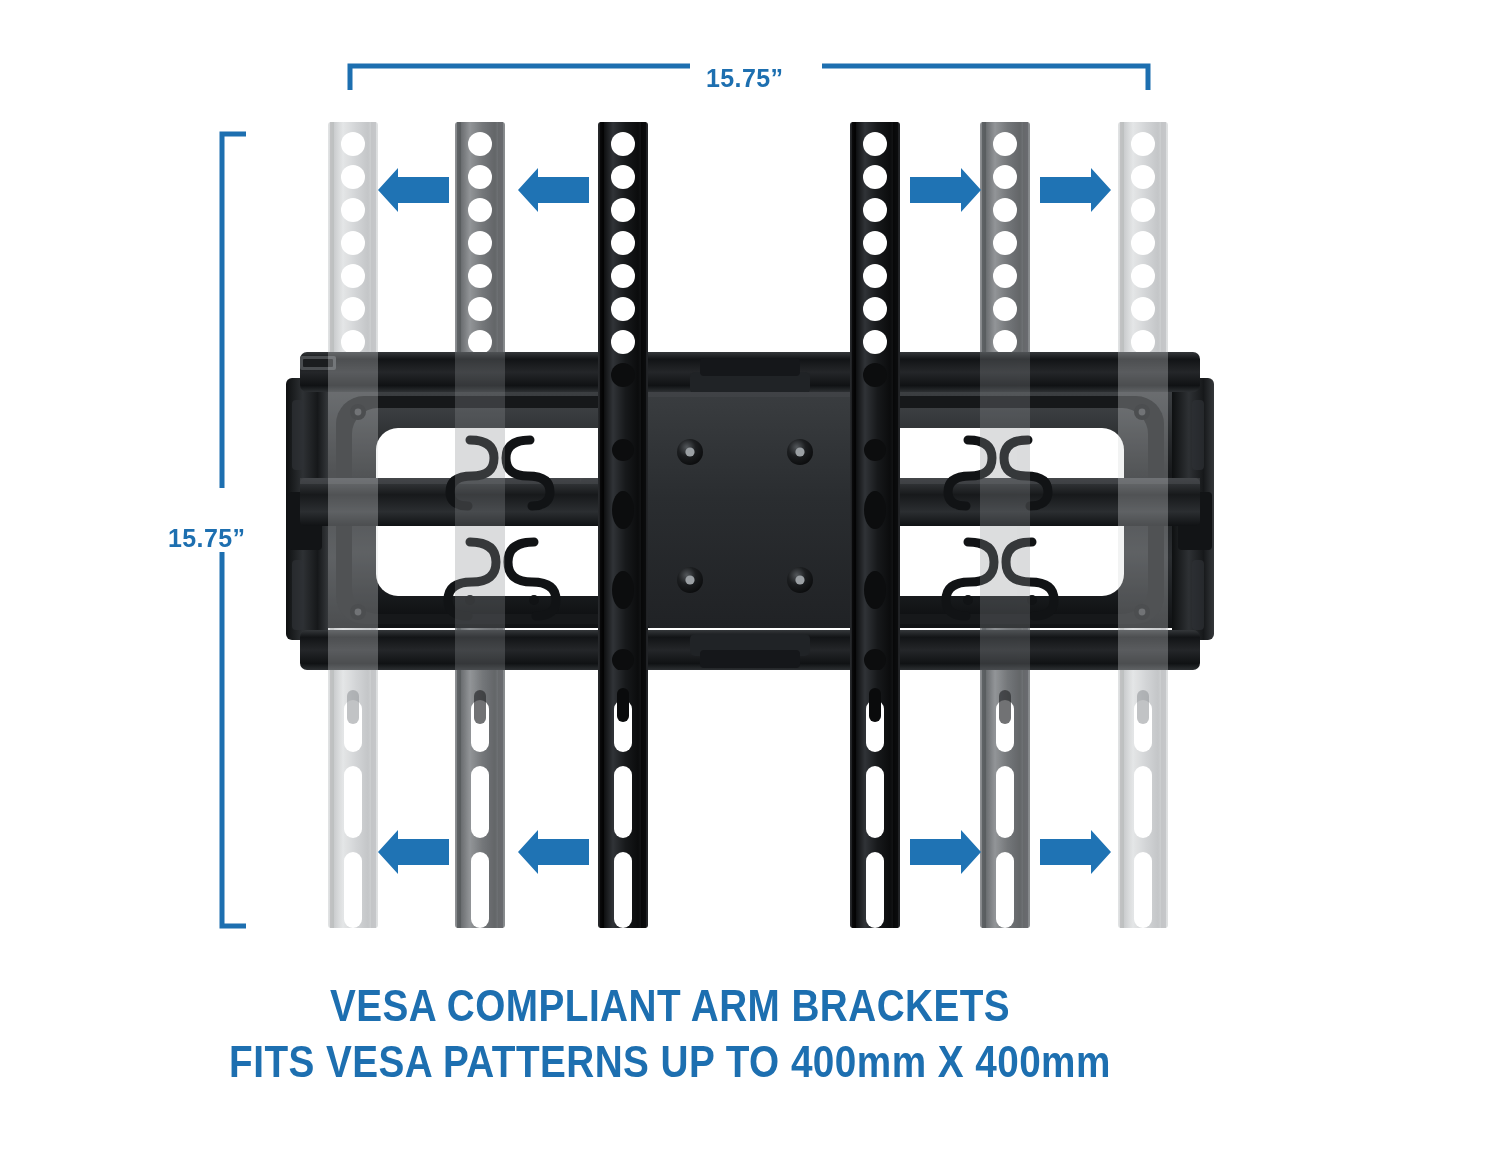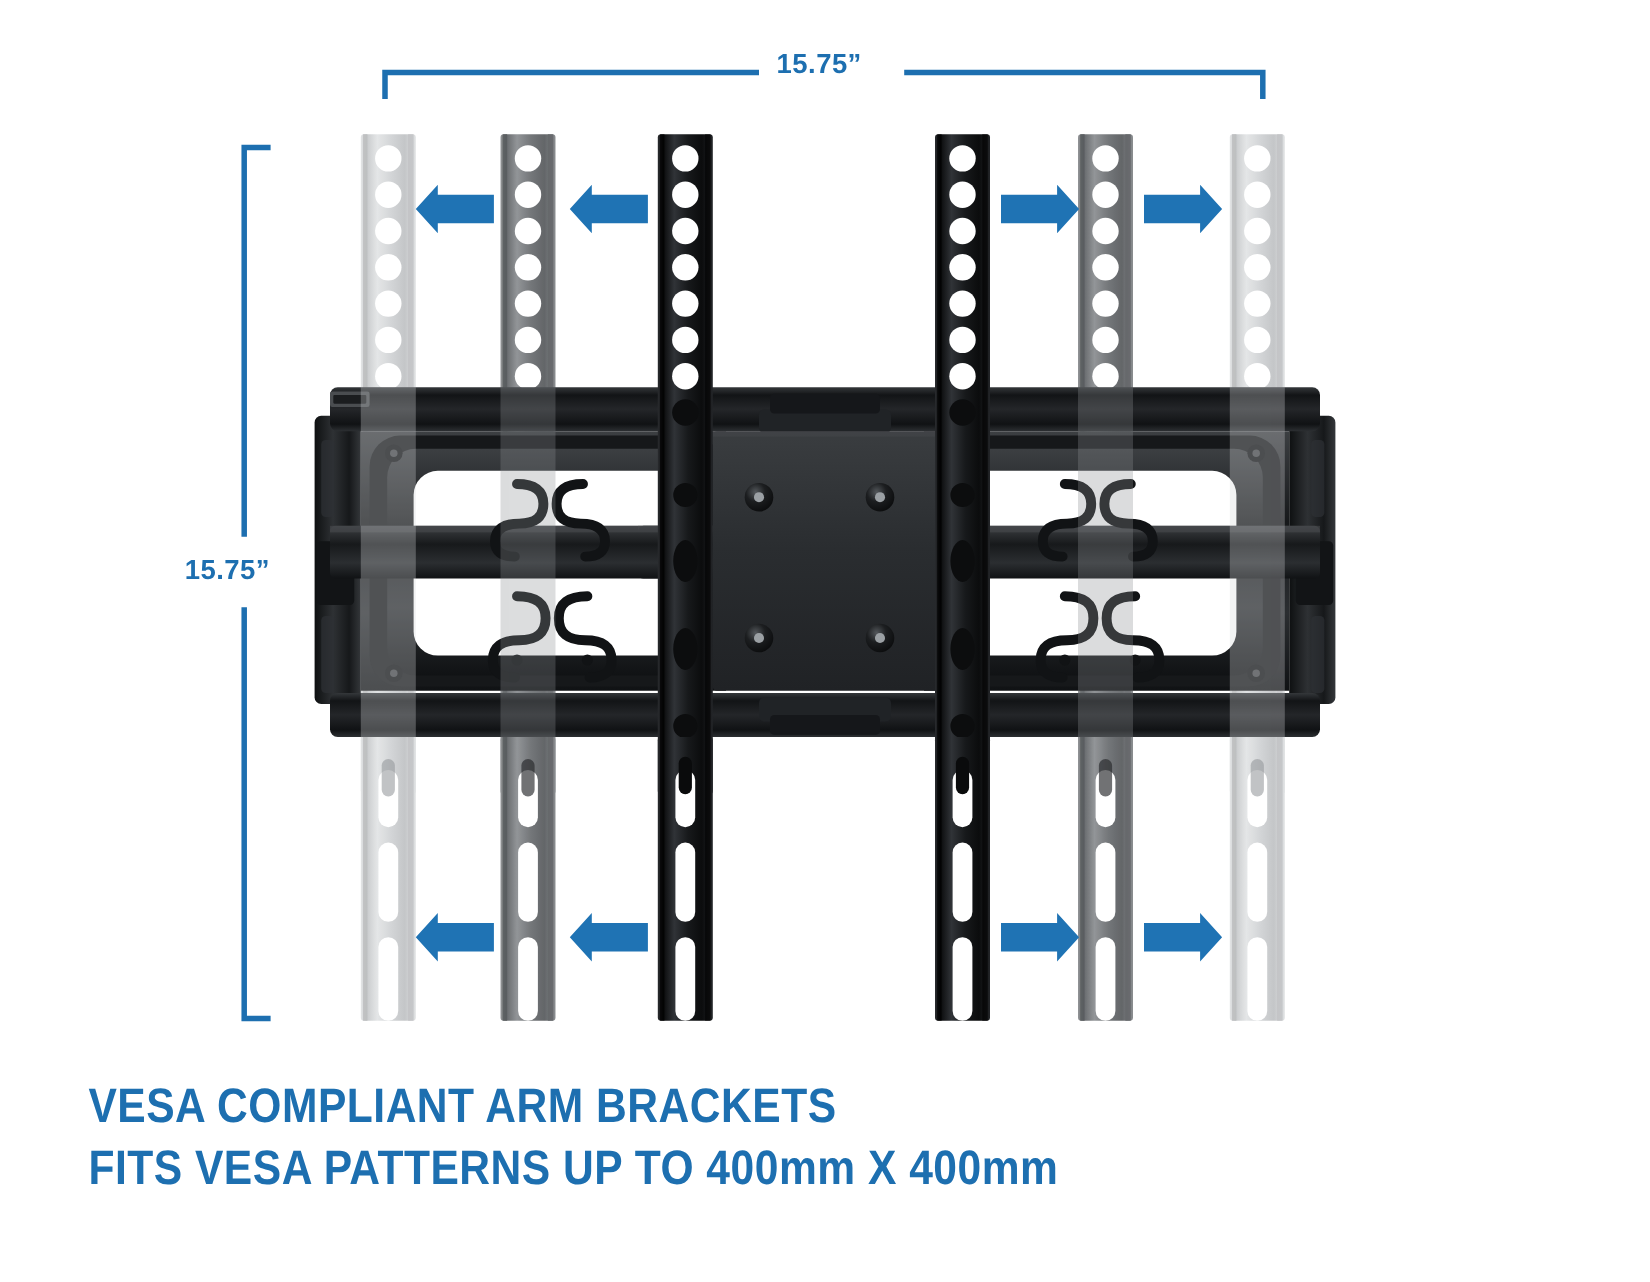--- a/index.html
+++ b/index.html
@@ -28,6 +28,7 @@
     font-size: 25px;
     letter-spacing: 0.4px;
     white-space: nowrap;
+    margin-top: 20px;
   }
   #dim-top-text {
     left: 706px;

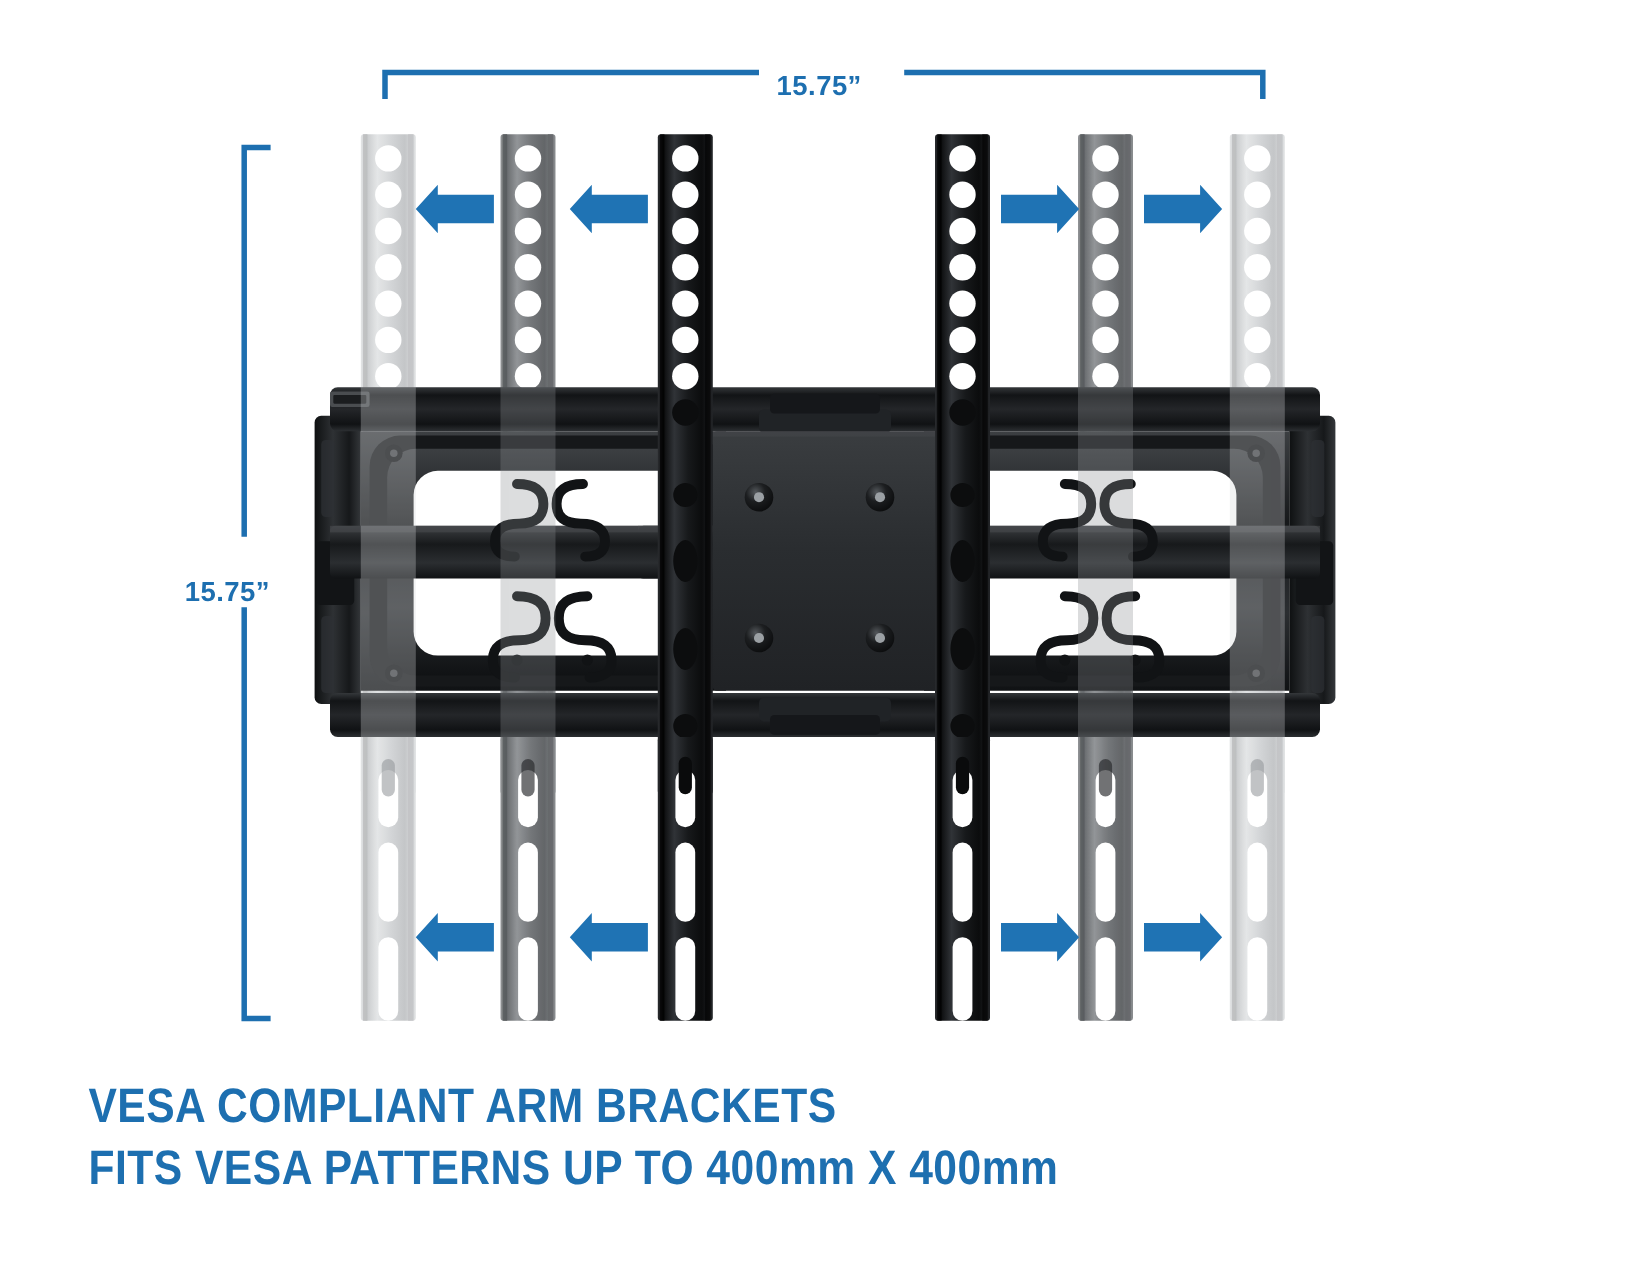--- a/index.html
+++ b/index.html
@@ -45,7 +45,7 @@
     left: 0;
     top: 978px;
     width: 1340px;
-    text-align: left;
+    text-align: center;
   }
   .caption-line {
     color: #1d6fb0;

